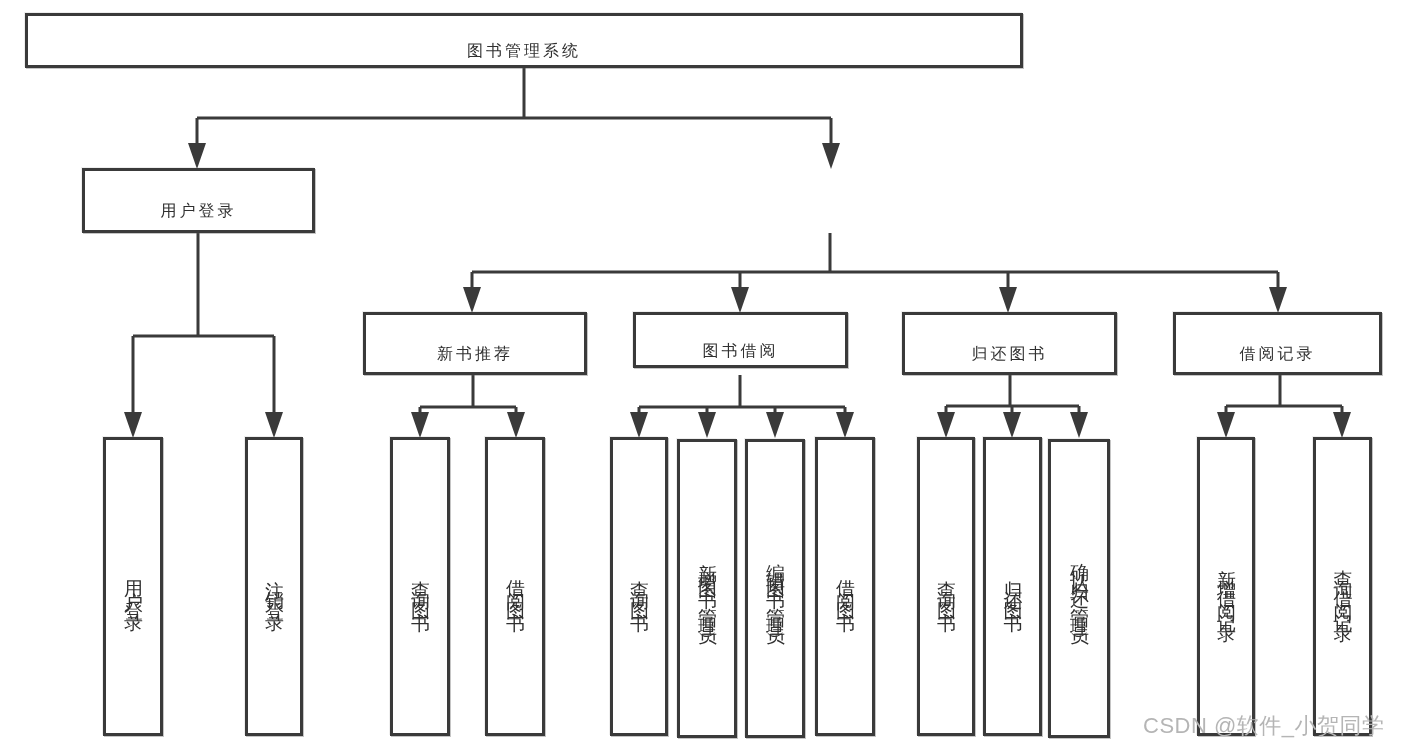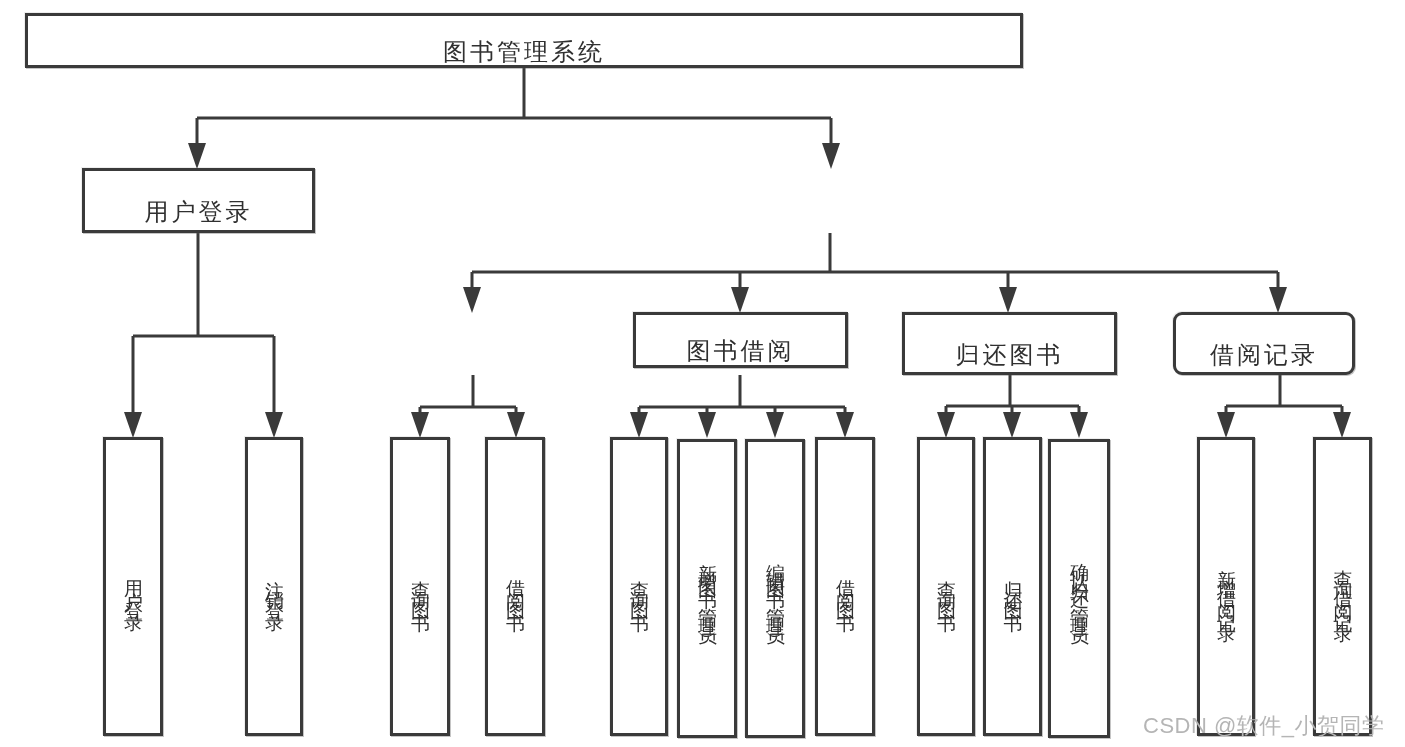--- a/index.html
+++ b/index.html
@@ -43,7 +43,7 @@
     color:var(--text);
   }
   .node.h span{
-    font-size:24px;
+    font-size:16px;
     letter-spacing:3px;
     white-space:nowrap;
     color:var(--text);

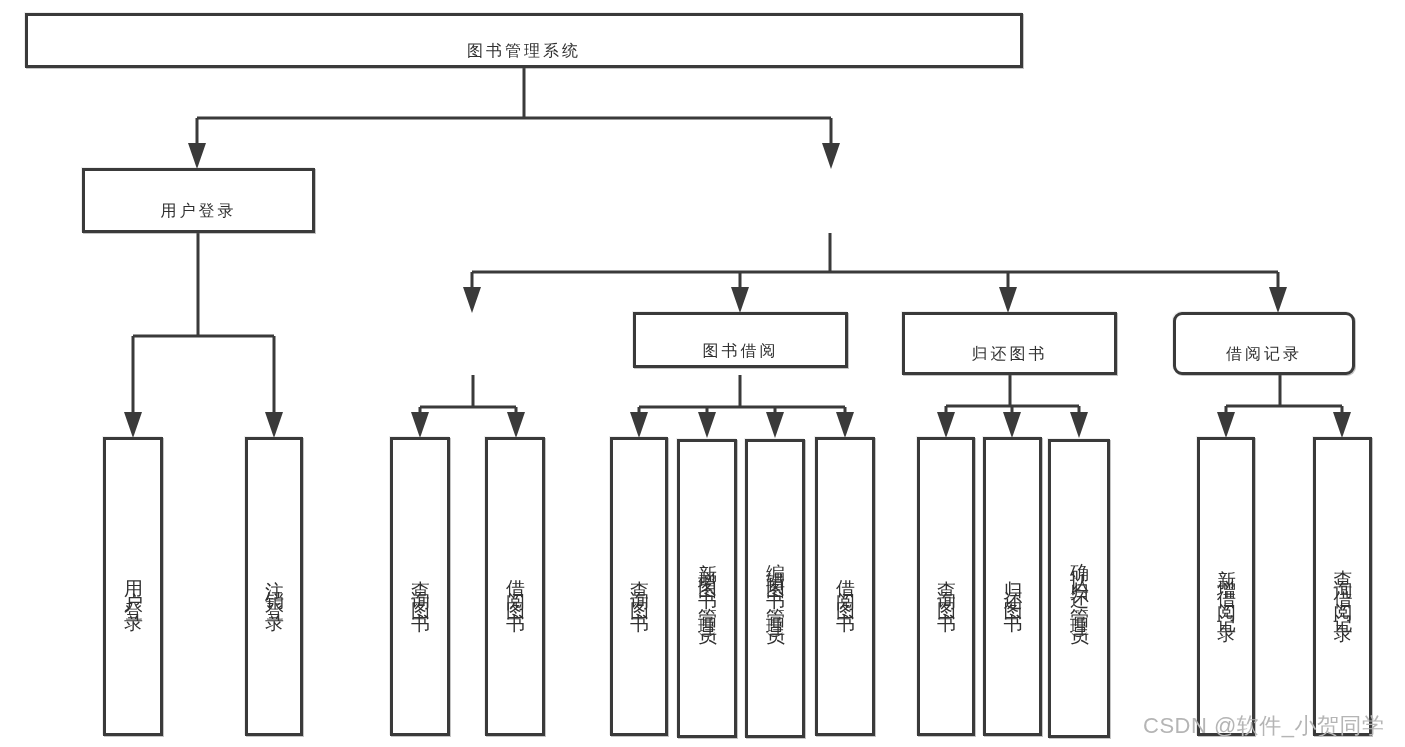--- a/index.html
+++ b/index.html
@@ -134,6 +134,9 @@
     <span>用户登录</span>
   </div>
 
+  <div class="node h" style="left:363px;top:312px;width:224px;height:63px;">
+    <span>新书推荐</span>
+  </div>
   <div class="node h" style="left:633px;top:312px;width:215px;height:56px;">
     <span>图书借阅</span>
   </div>

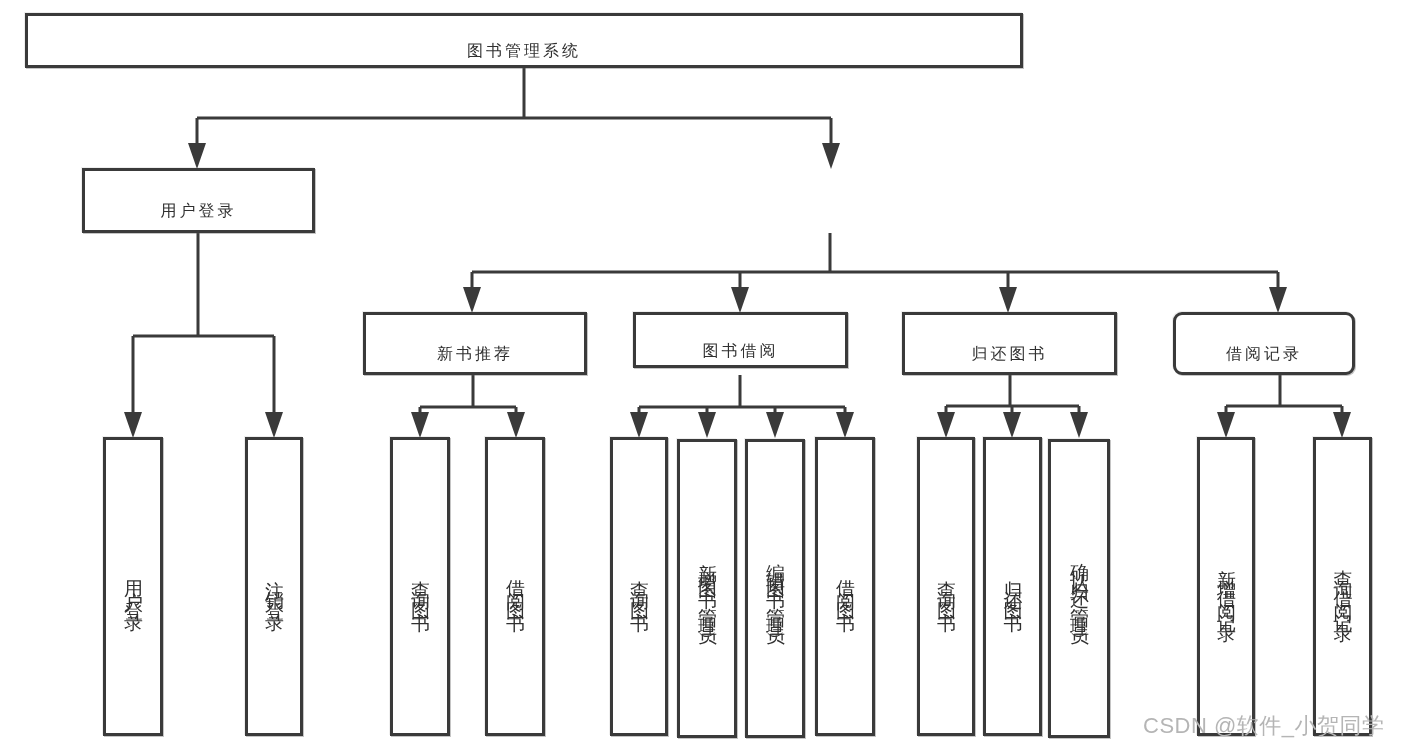--- a/index.html
+++ b/index.html
@@ -143,7 +143,7 @@
   <div class="node h" style="left:902px;top:312px;width:215px;height:63px;">
     <span>归还图书</span>
   </div>
-  <div class="node h" style="left:1173px;top:312px;width:182px;height:63px;border-radius:9px;">
+  <div class="node h" style="left:1173px;top:312px;width:209px;height:63px;">
     <span>借阅记录</span>
   </div>
 

